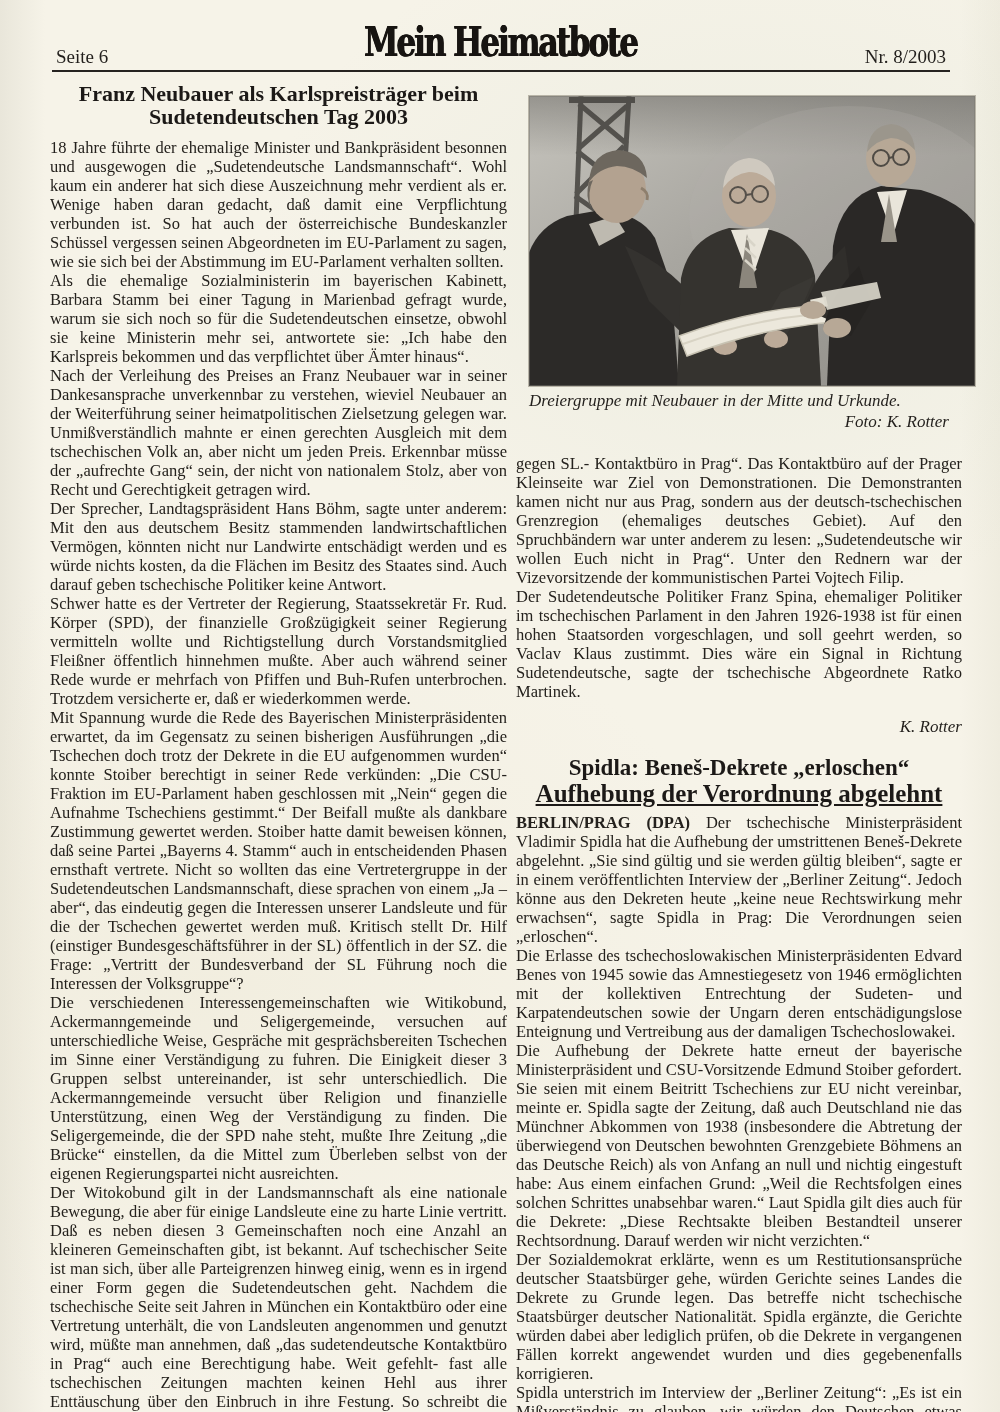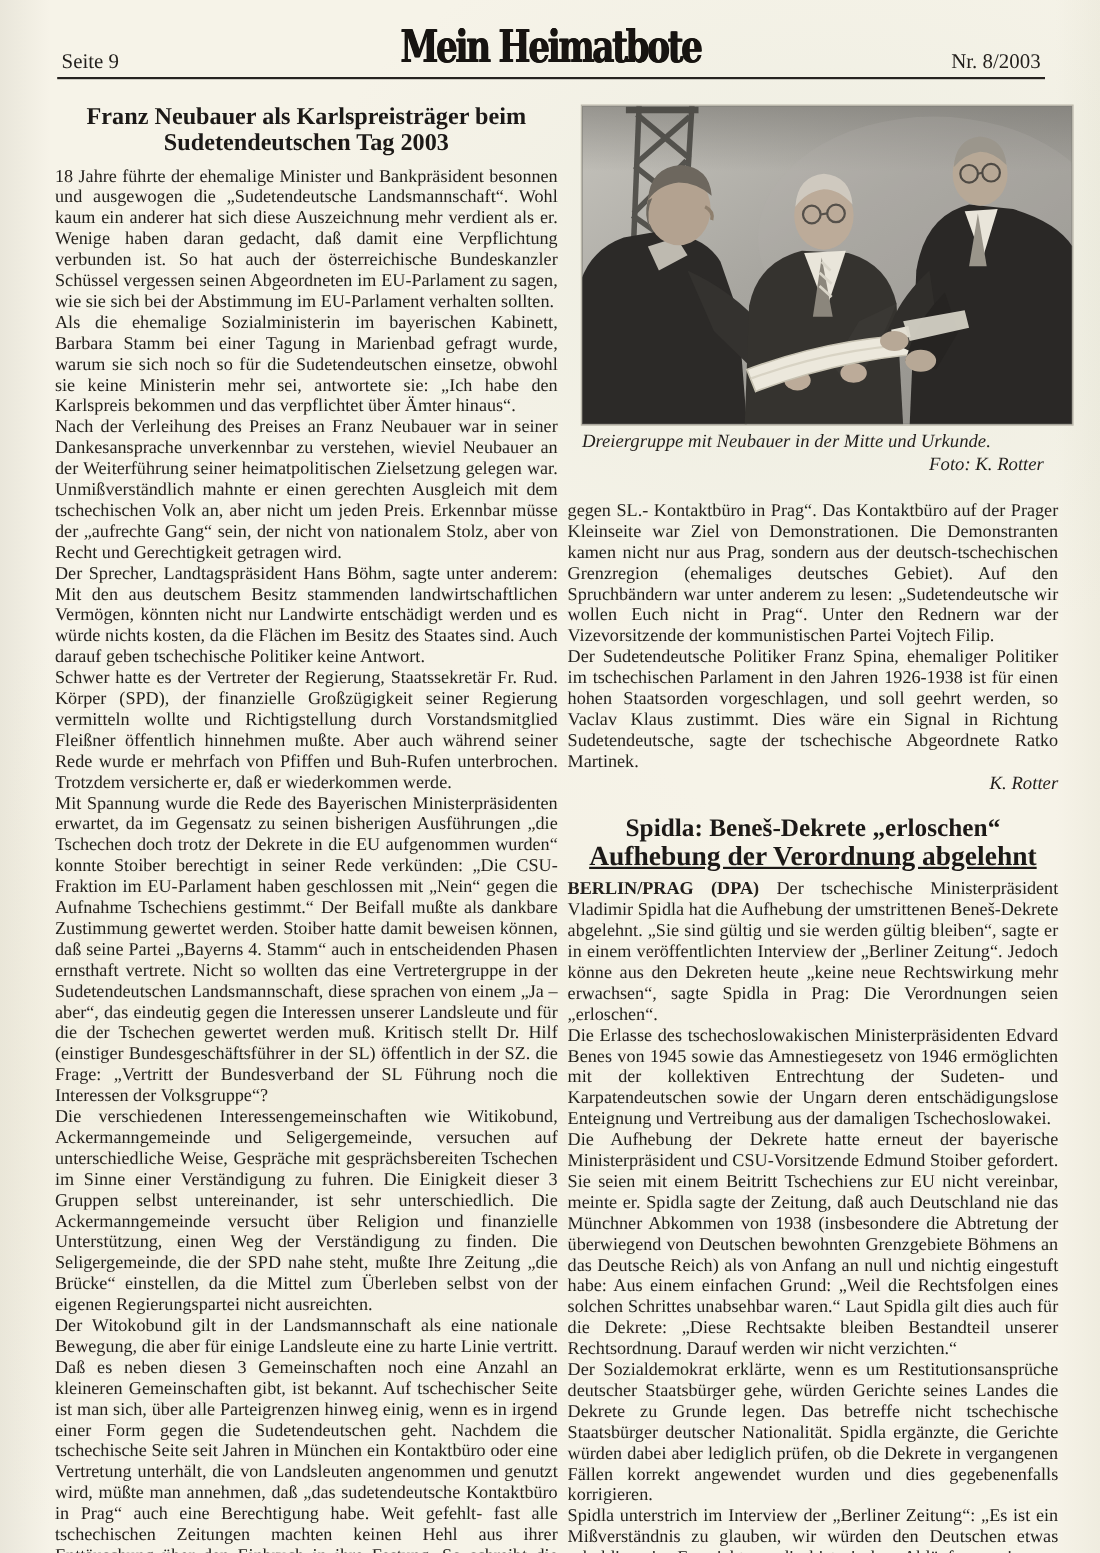--- a/index.html
+++ b/index.html
@@ -75,7 +75,7 @@
   <div class="masthead">
     <span>Mein Heimatbote</span>
   </div>
-  <div class="hdr-left">Seite 9</div>
+  <div class="hdr-left">Seite 6</div>
   <div class="hdr-right">Nr. 8/2003</div>
   <div class="hdr-rule"></div>
 

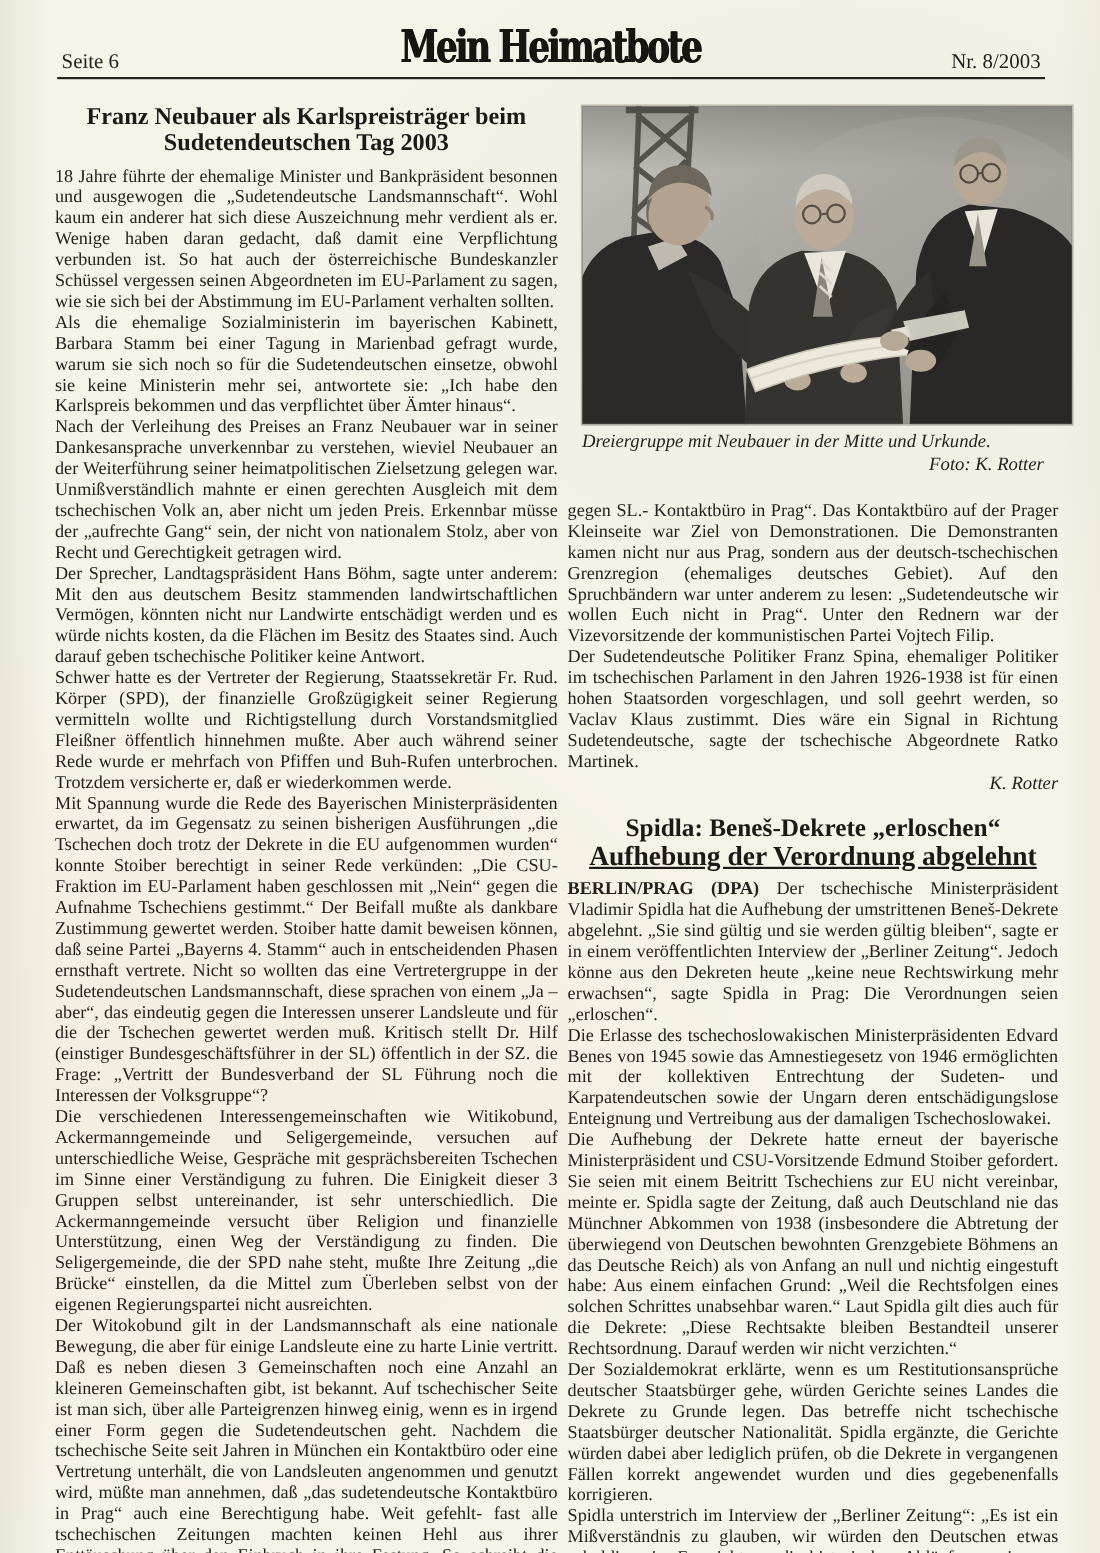--- a/index.html
+++ b/index.html
@@ -37,7 +37,7 @@
   .col-left{position:absolute;left:50px;top:82px;width:457px;}
   .col-right{position:absolute;left:516px;top:83px;width:446px;}
   h1{
-    margin:12px 0 10px 0;text-align:center;
+    margin:0 0 10px 0;text-align:center;
     font-size:22px;line-height:23px;font-weight:bold;color:#1c1917;
   }
   .body-p{

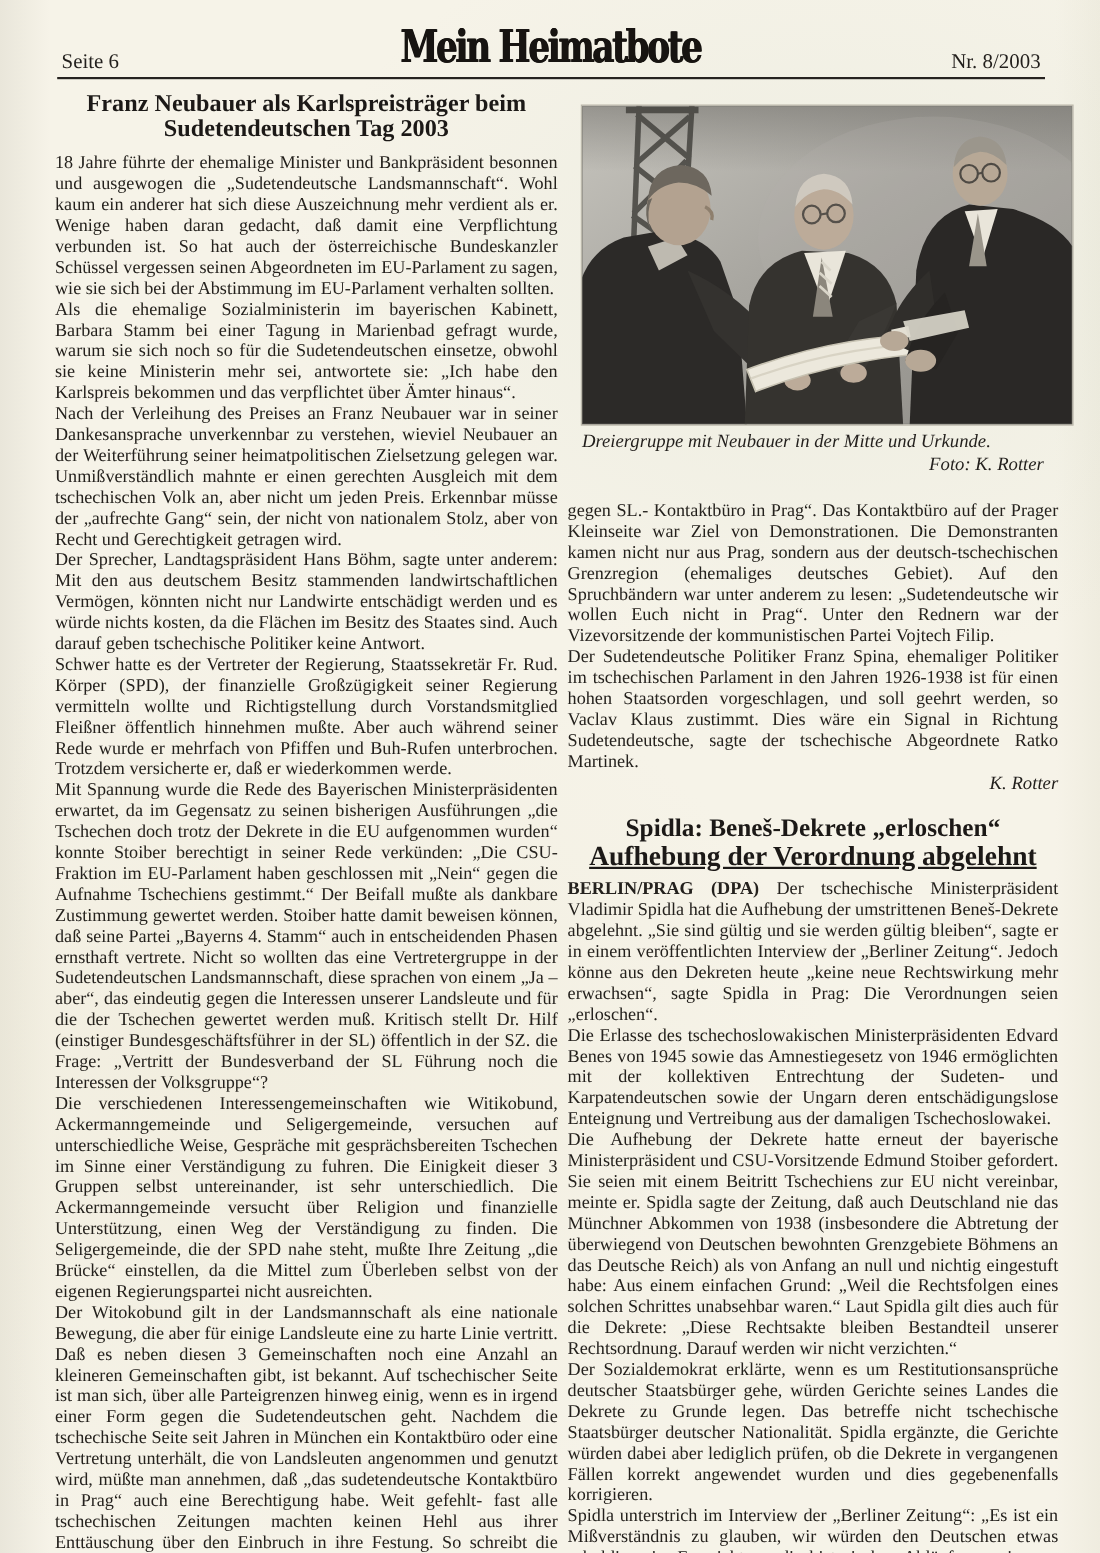--- a/index.html
+++ b/index.html
@@ -55,7 +55,7 @@
   .caption-line{font-size:17px;font-style:italic;line-height:21px;margin-top:4px;}
   .credit-line{font-size:17px;font-style:italic;line-height:21px;text-align:right;}
   .rc-text{margin-top:22px;}
-  .byline{font-size:17px;font-style:italic;text-align:right;line-height:20px;margin-top:1px;}
+  .byline{font-size:17px;font-style:italic;text-align:right;line-height:20px;margin-top:16px;}
   
   h2{
     margin:18px 0 0 0;text-align:center;

